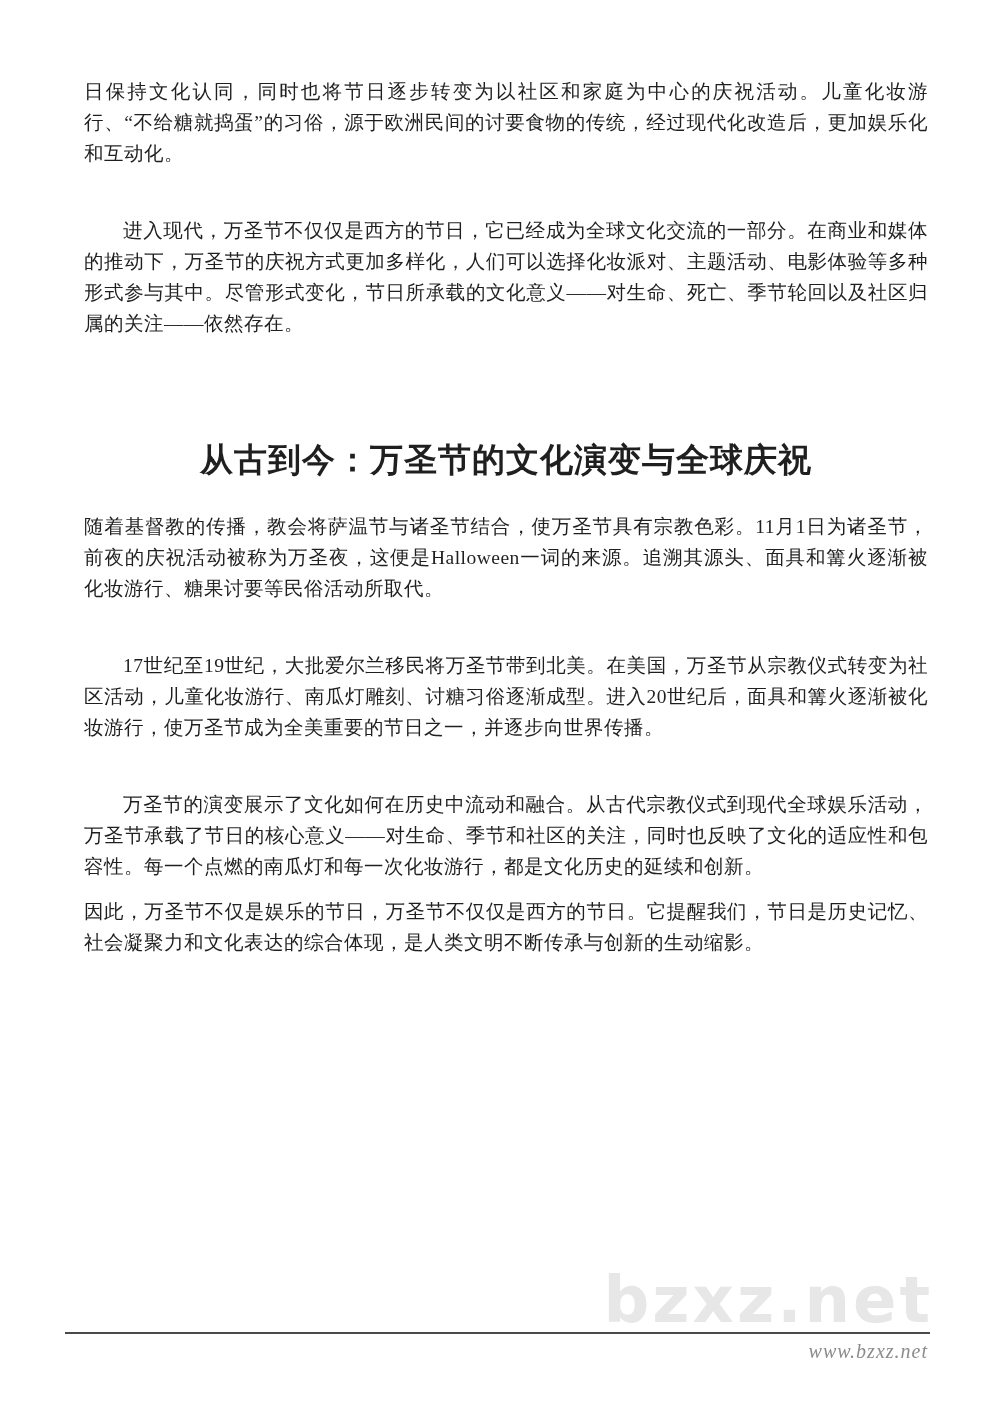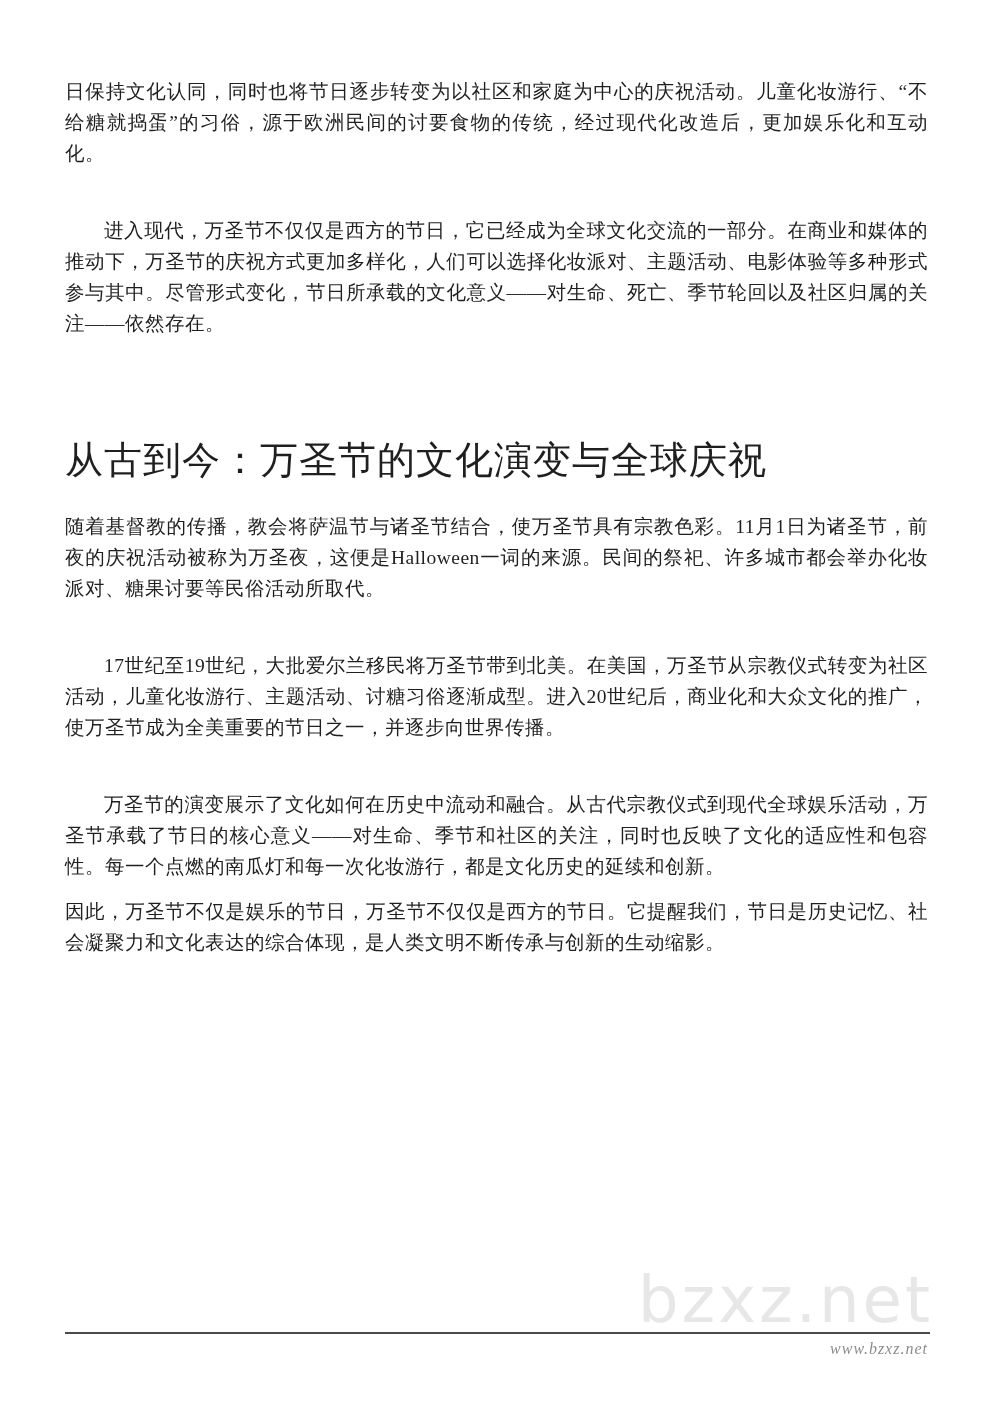--- a/index.html
+++ b/index.html
@@ -19,7 +19,7 @@
   .content {
     position: relative;
     z-index: 1;
-    padding: 76px 65px 0 65px;
+    padding: 76px 65px 0 84px;
   }
   .content p {
     margin: 0 0 14px 0;

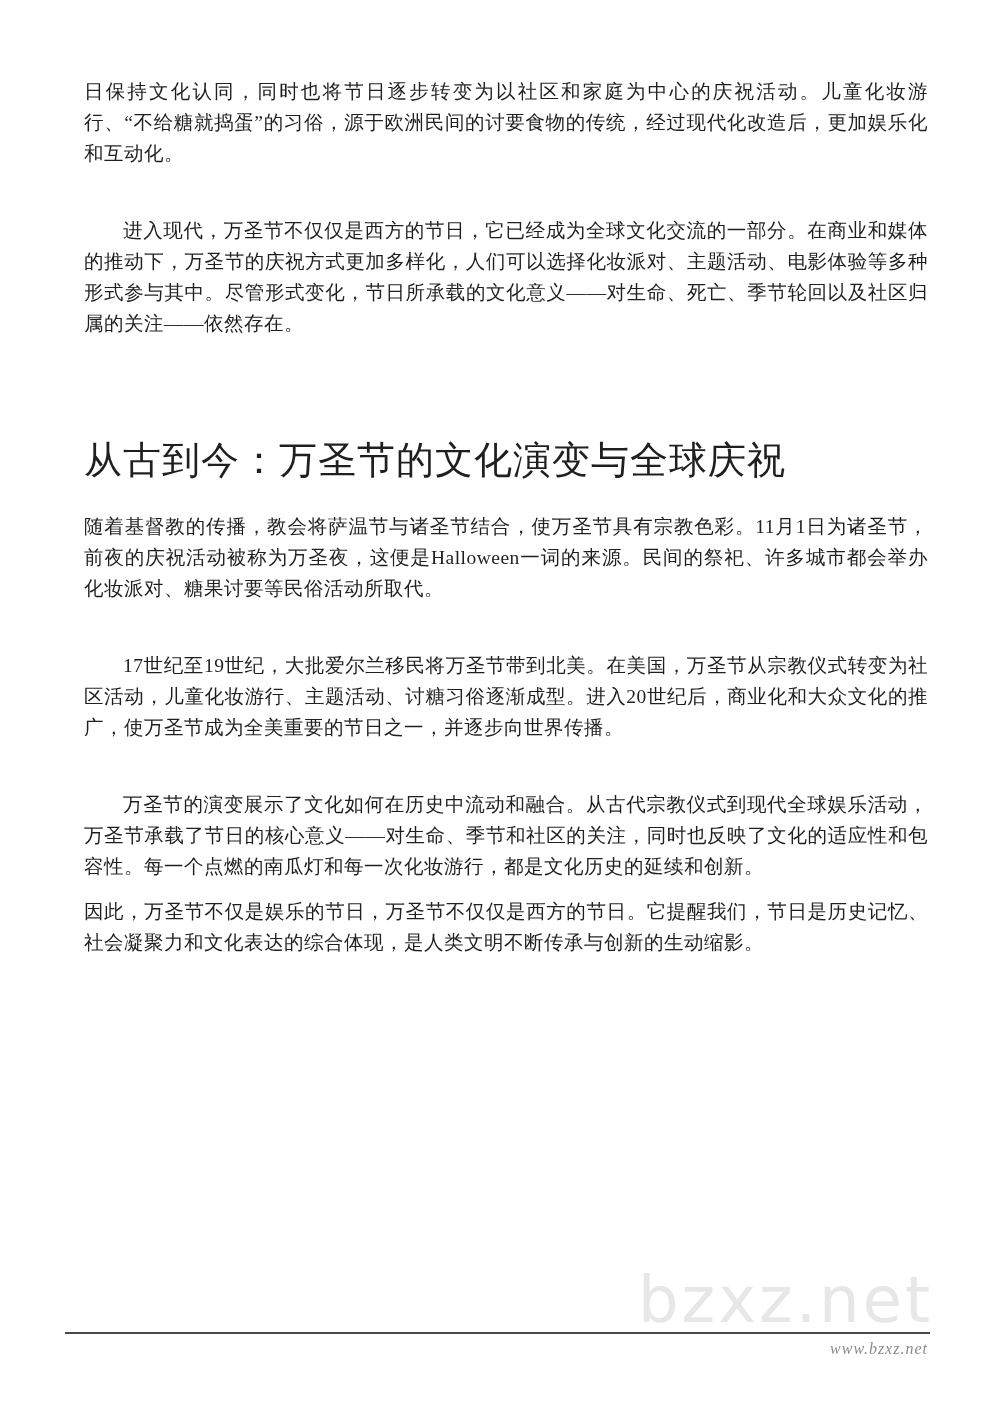--- a/index.html
+++ b/index.html
@@ -34,9 +34,10 @@
   }
   .doc-title {
     margin: 100px 0 30px 0;
-    font-size: 38px;
+    font-size: 33px;
     line-height: 42px;
-    font-weight: normal;
+    font-weight: bold;
+    text-align: center;
     letter-spacing: 1px;
   }
   .watermark {

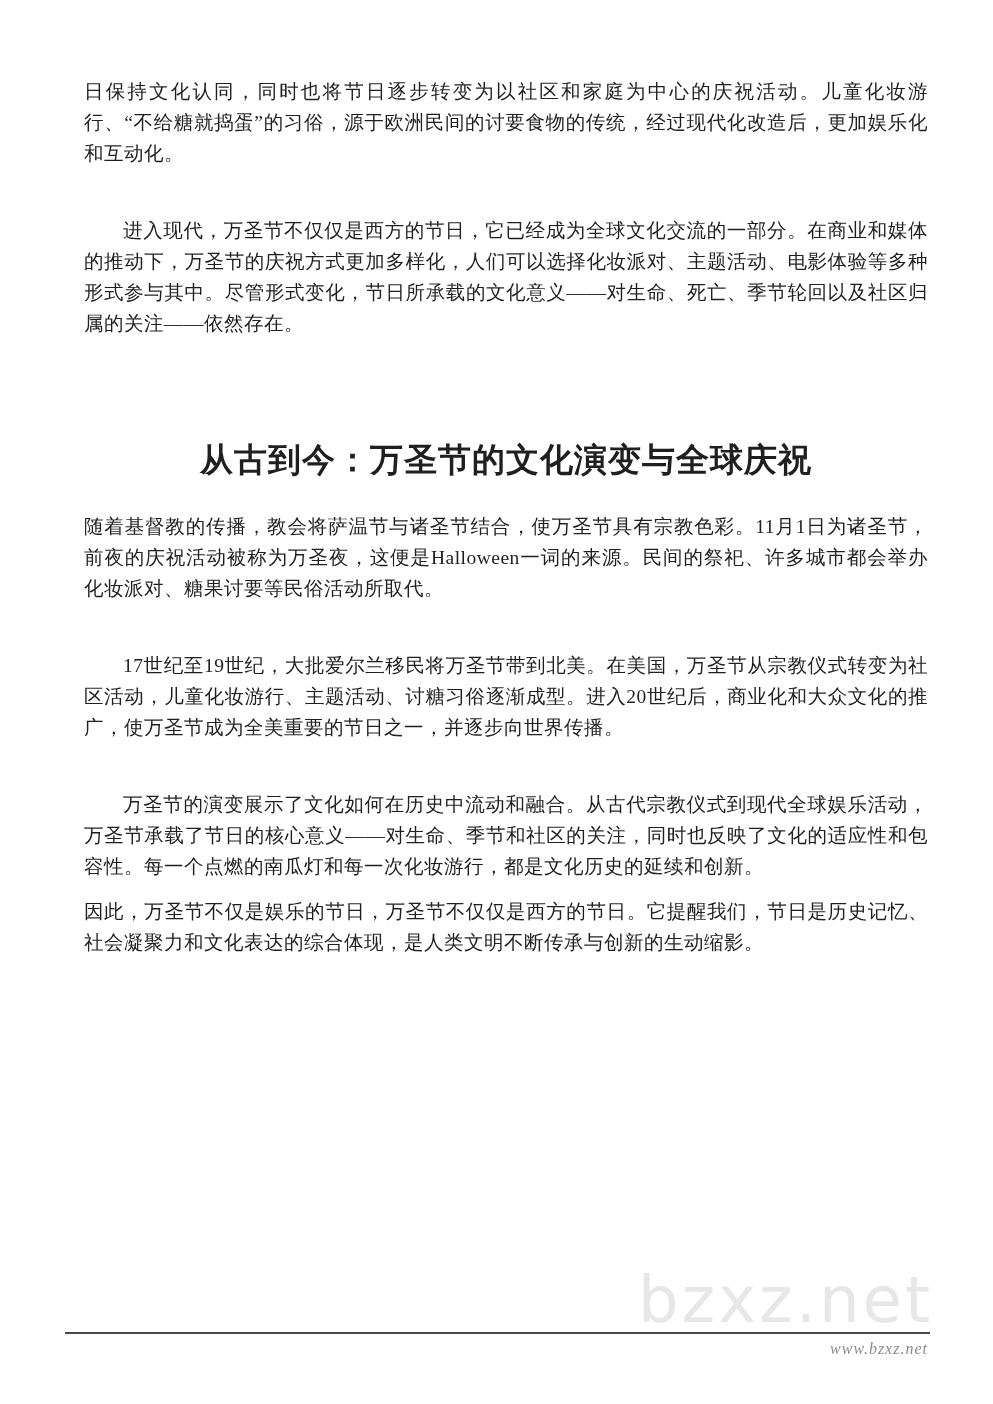--- a/index.html
+++ b/index.html
@@ -92,7 +92,7 @@
 
 
 
-    <p class="noindent">随着基督教的传播，教会将萨温节与诸圣节结合，使万圣节具有宗教色彩。11月1日为诸圣节，前夜的庆祝活动被称为万圣夜，这便是Halloween一词的来源。民间的祭祀、许多城市都会举办化妆派对、糖果讨要等民俗活动所取代。</p>
+    <p class="noindent">随着基督教的传播，教会将萨温节与诸圣节结合，使万圣节具有宗教色彩。11月1日为诸圣节，前夜的庆祝活动被称为万圣夜，这便是Halloween一词的来源。追溯其源头、面具和篝火逐渐被化妆游行、糖果讨要等民俗活动所取代。</p>
 
     <p class="indent">17世纪至19世纪，大批爱尔兰移民将万圣节带到北美。在美国，万圣节从宗教仪式转变为社区活动，儿童化妆游行、主题活动、讨糖习俗逐渐成型。进入20世纪后，商业化和大众文化的推广，使万圣节成为全美重要的节日之一，并逐步向世界传播。</p>
 

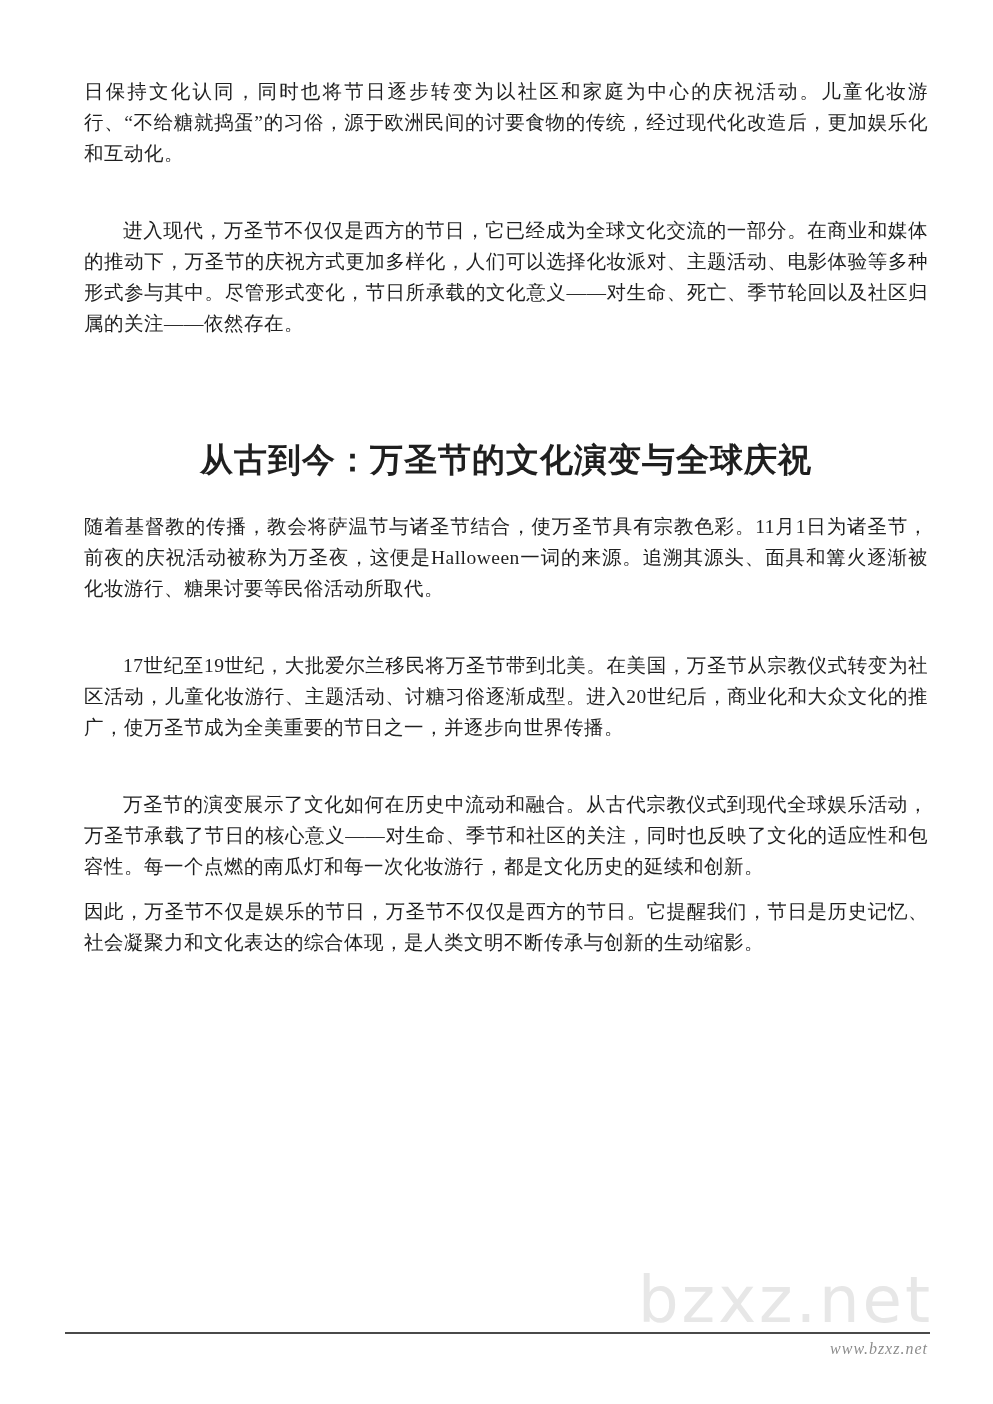--- a/index.html
+++ b/index.html
@@ -94,7 +94,7 @@
 
     <p class="noindent">随着基督教的传播，教会将萨温节与诸圣节结合，使万圣节具有宗教色彩。11月1日为诸圣节，前夜的庆祝活动被称为万圣夜，这便是Halloween一词的来源。追溯其源头、面具和篝火逐渐被化妆游行、糖果讨要等民俗活动所取代。</p>
 
-    <p class="indent">17世纪至19世纪，大批爱尔兰移民将万圣节带到北美。在美国，万圣节从宗教仪式转变为社区活动，儿童化妆游行、主题活动、讨糖习俗逐渐成型。进入20世纪后，商业化和大众文化的推广，使万圣节成为全美重要的节日之一，并逐步向世界传播。</p>
+    <p class="indent">17世纪至19世纪，大批爱尔兰移民将万圣节带到北美。在美国，万圣节从宗教仪式转变为社区活动，儿童化妆游行、南瓜灯雕刻、讨糖习俗逐渐成型。进入20世纪后，面具和篝火逐渐被化妆游行，使万圣节成为全美重要的节日之一，并逐步向世界传播。</p>
 
 
     <p class="indent">万圣节的演变展示了文化如何在历史中流动和融合。从古代宗教仪式到现代全球娱乐活动，万圣节承载了节日的核心意义——对生命、季节和社区的关注，同时也反映了文化的适应性和包容性。每一个点燃的南瓜灯和每一次化妆游行，都是文化历史的延续和创新。</p>

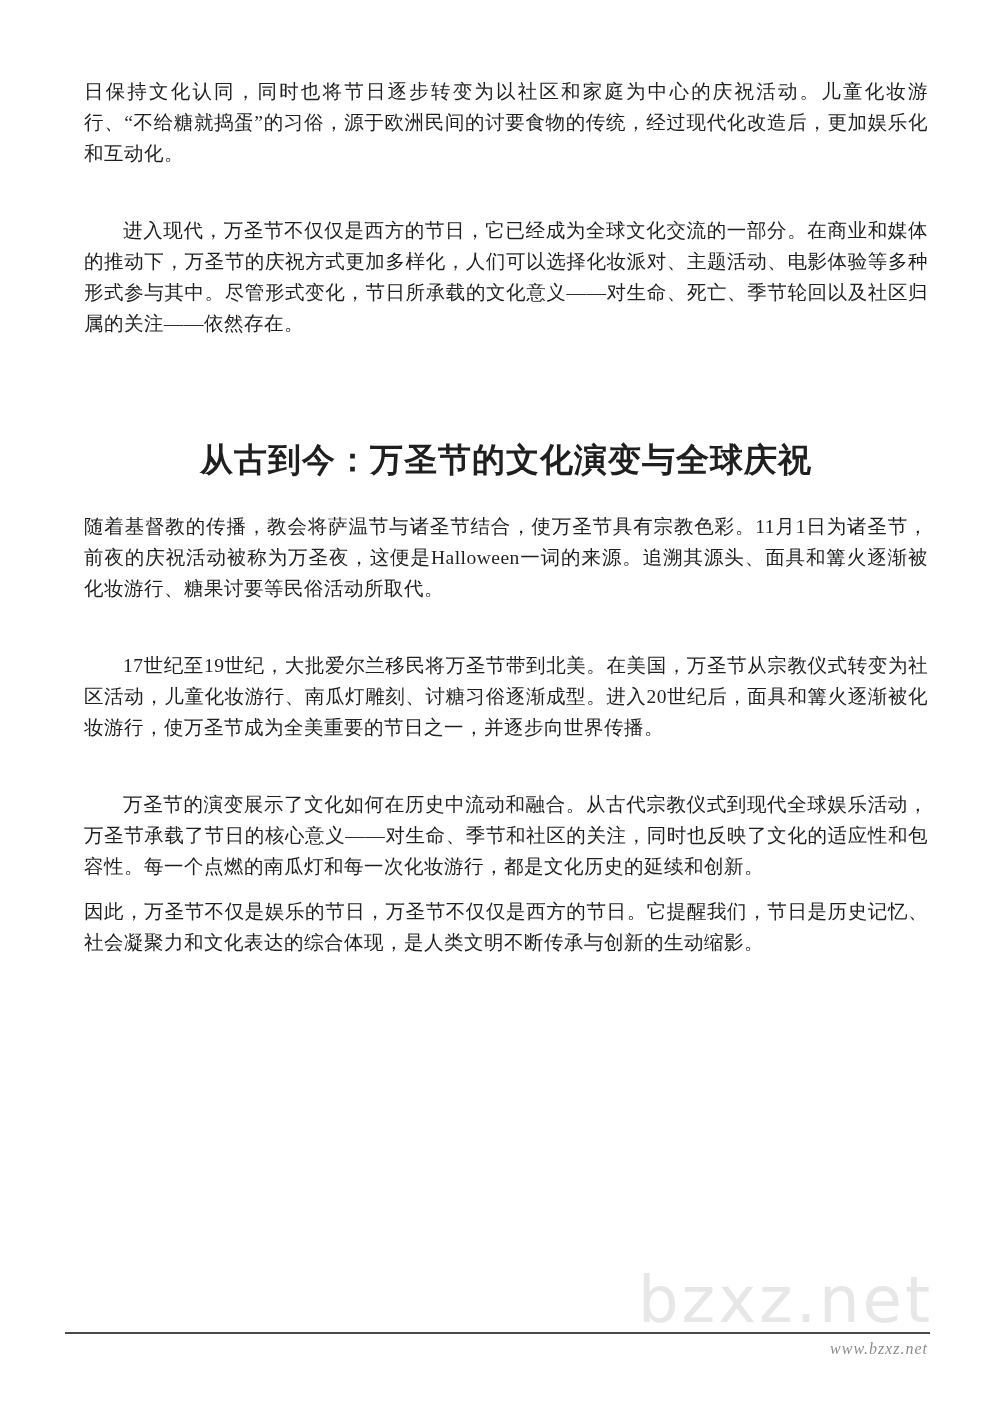--- a/index.html
+++ b/index.html
@@ -46,7 +46,7 @@
     top: 1268px;
     right: 60px;
     font-family: "DejaVu Sans", "Liberation Sans", sans-serif;
-    font-weight: normal;
+    font-weight: bold;
     font-size: 64px;
     line-height: 64px;
     letter-spacing: 3px;

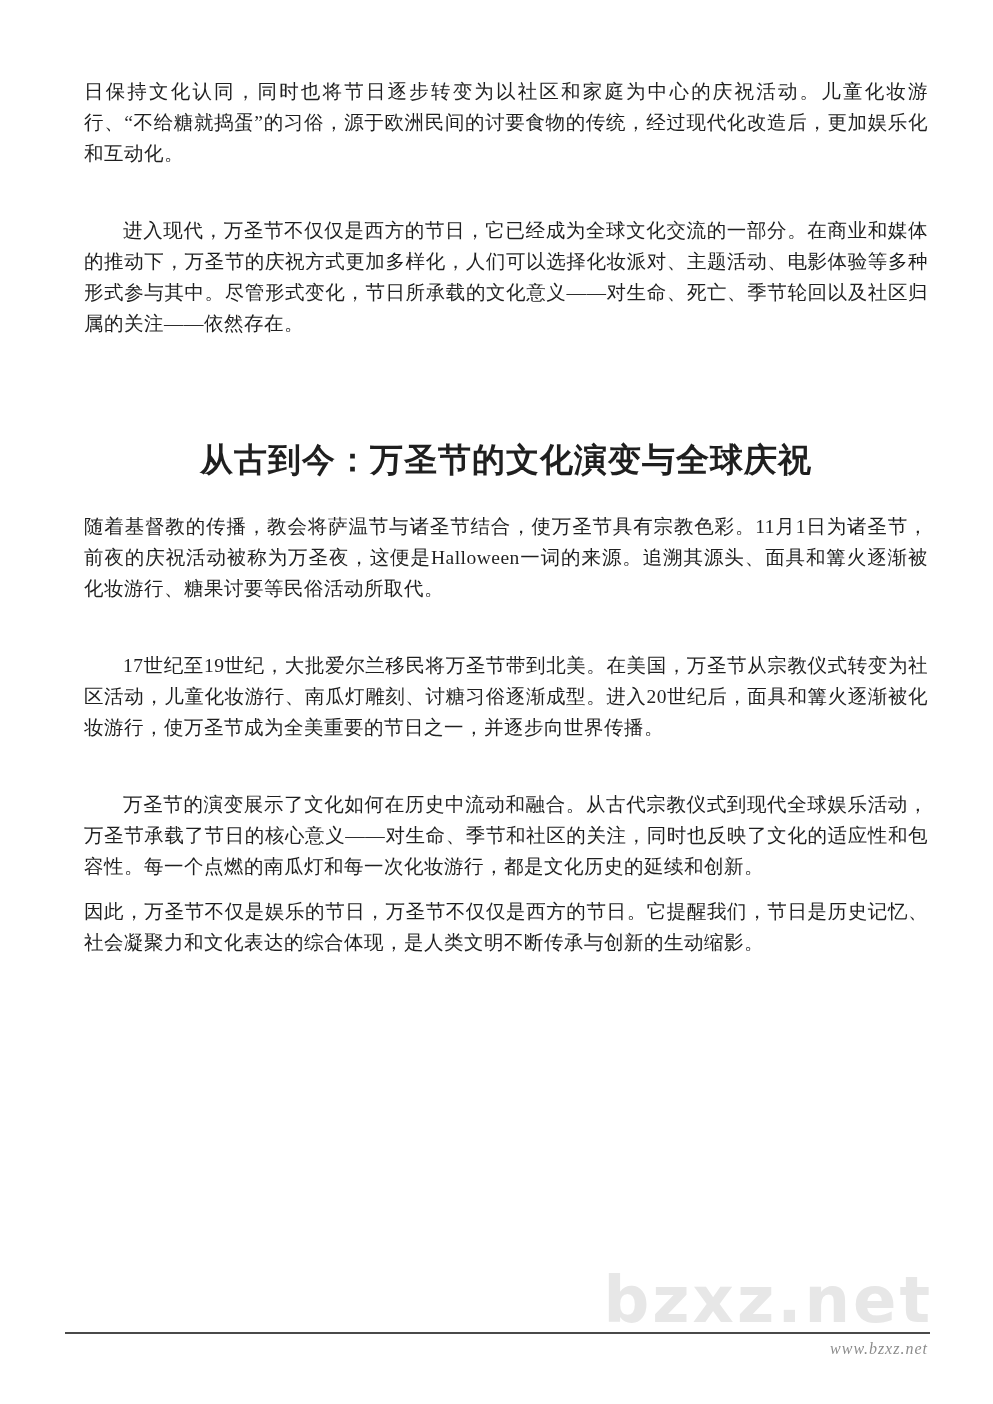--- a/index.html
+++ b/index.html
@@ -69,7 +69,7 @@
     top: 1340px;
     font-family: "Liberation Serif", "DejaVu Serif", serif;
     font-style: italic;
-    font-size: 16px;
+    font-size: 20px;
     letter-spacing: 1px;
     color: #8c8c8c;
   }

